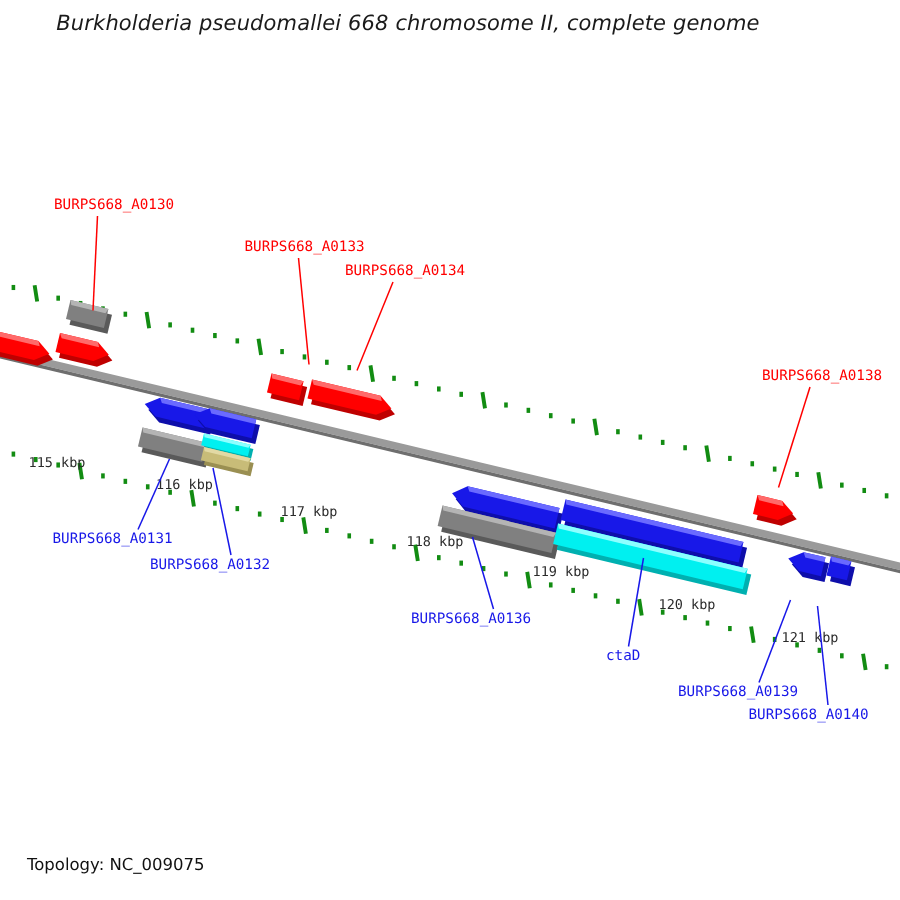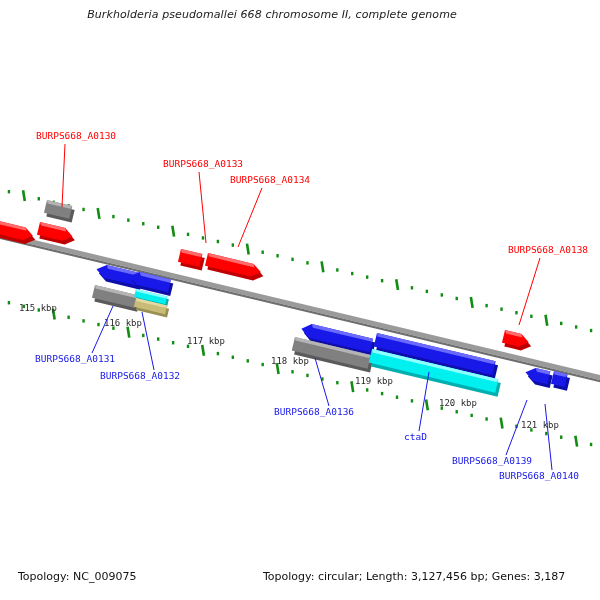--- a/index.html
+++ b/index.html
@@ -28,7 +28,7 @@
     text-align: center;
     font-family: "DejaVu Sans", sans-serif;
     font-style: italic;
-    font-size: 11px;
+    font-size: 14px;
     color: #1a1a1a;
     letter-spacing: 0.1px;
     white-space: nowrap;

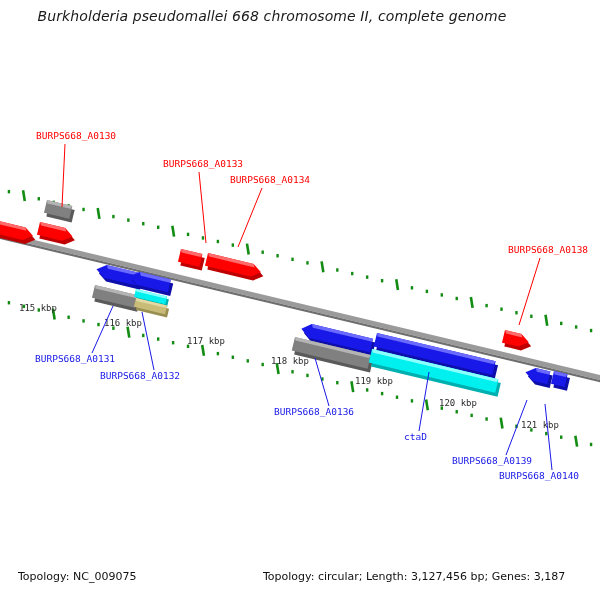--- a/index.html
+++ b/index.html
@@ -297,7 +297,6 @@
 
   <div class="footer">
     <span class="accession">Topology: NC_009075</span>
-    <span class="stats">Topology: circular; Length: 3,127,456 bp; Genes: 3,187</span>
   </div>
 
 </div>

